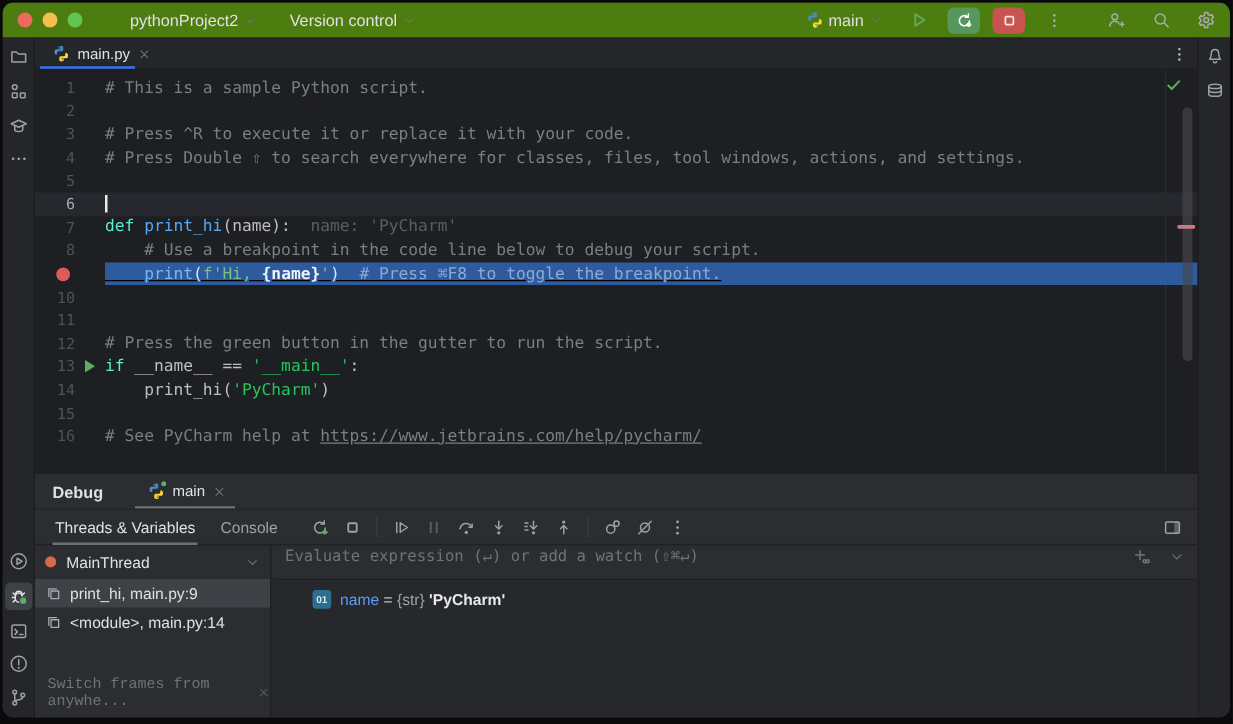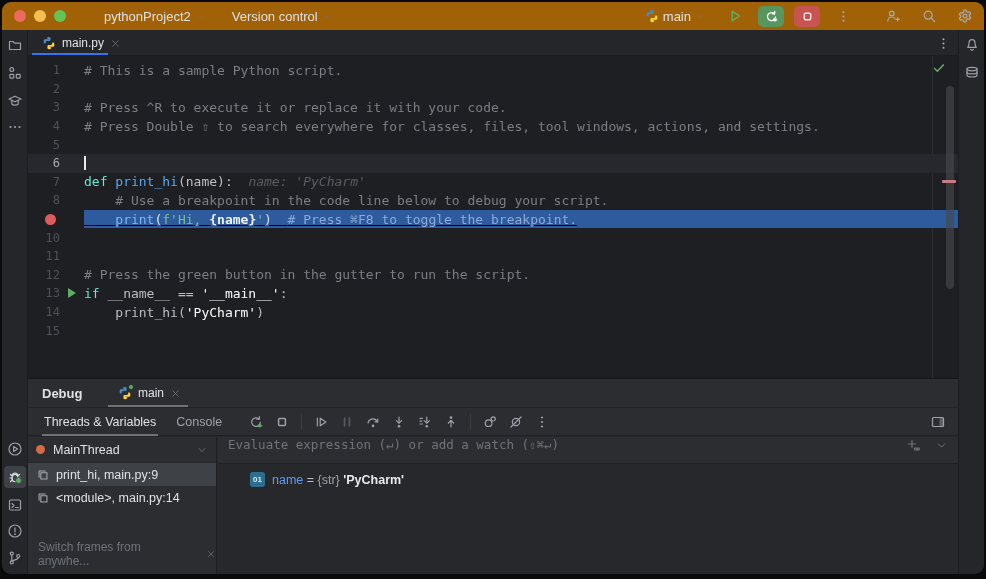--- a/index.html
+++ b/index.html
@@ -7,7 +7,7 @@
   .window { position:absolute; left:2px; top:2px; width:982px; height:572px; background:#1e1f22; border-radius:9px; overflow:hidden; }
 
   
-  .titlebar { position:absolute; left:0; top:0; width:982px; height:28px; background:#a16207; display:flex; align-items:center; }
+  .titlebar { position:absolute; left:0; top:0; width:982px; height:28px; background:#4d7c0f; display:flex; align-items:center; }
   .lights { display:flex; gap:8px; margin-left:12px; }
   .light { width:12px; height:12px; border-radius:50%; }
   .menu-item { display:flex; align-items:center; gap:4px; color:#dfe1e5; font-size:13px; padding:0 6px; cursor:default; }

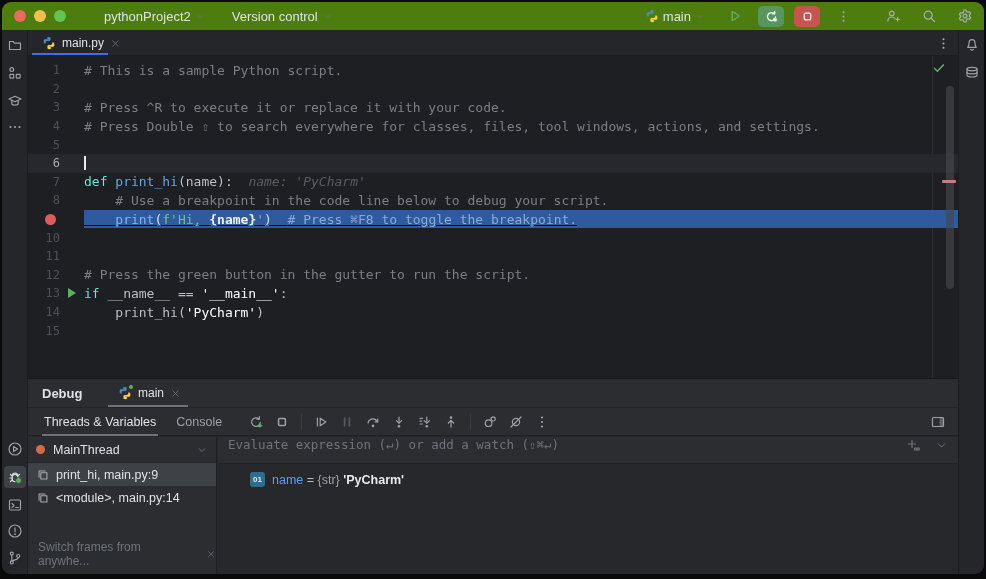--- a/index.html
+++ b/index.html
@@ -43,7 +43,7 @@
   .hl-exec .codeline { background:#2d5b9e;text-decoration:underline; }
   .caret { display:inline-block; width:1.5px; height:14px; background:#e8e9eb; margin-right:-1.5px; }
   .tk-com{color:#7a7e85} .tk-kw{color:#5eead4} .tk-fn{color:#56a8f5} .tk-str{color:#ffffff}
-  .tk-pl{color:#bcbec4} .tk-hint{color:#5a5d63;font-style:italic}
+  .tk-pl{color:#bcbec4} .tk-hint{color:#5a5d63;}
   .tk-url{color:#7a7e85;text-decoration:underline}
   .tk-xcom{color:#8fa9d6} .tk-xpl{color:#d8e2f2} .tk-xfn{color:#7fb4f2} .tk-xstr{color:#78c083} .tk-xbr{color:#eef2f8;font-weight:bold}
   .ed-check { position:absolute; right:12px; top:5px; }

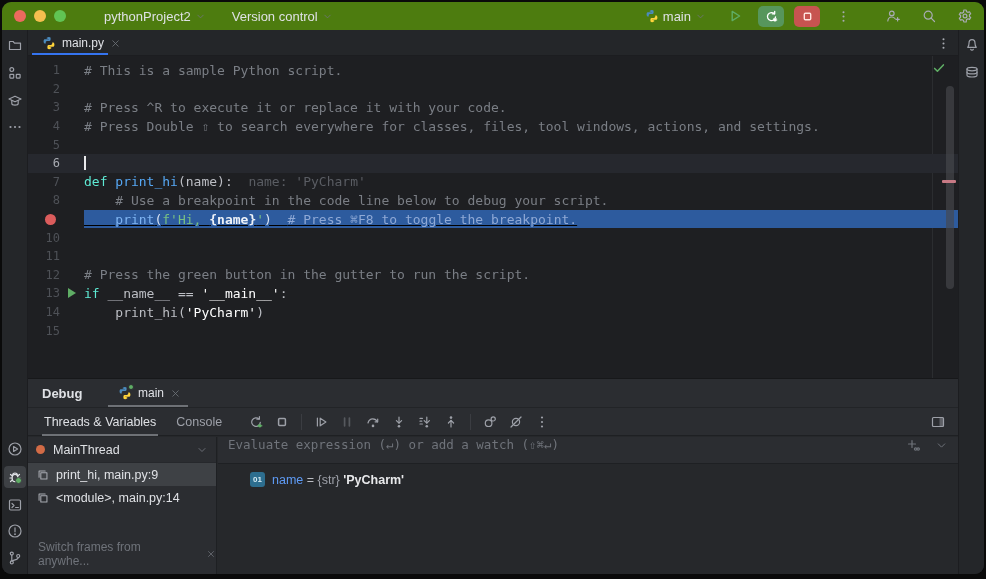--- a/index.html
+++ b/index.html
@@ -42,7 +42,7 @@
   .hl-caret { background:#26282e; } .hl-caret .lnum { color:#a8abb2; }
   .hl-exec .codeline { background:#2d5b9e;text-decoration:underline; }
   .caret { display:inline-block; width:1.5px; height:14px; background:#e8e9eb; margin-right:-1.5px; }
-  .tk-com{color:#7a7e85} .tk-kw{color:#5eead4} .tk-fn{color:#56a8f5} .tk-str{color:#ffffff}
+  .tk-com{color:#7a7e85} .tk-kw{color:#5eead4} .tk-fn{color:#56a8f5} .tk-str{color:#22c55e}
   .tk-pl{color:#bcbec4} .tk-hint{color:#5a5d63;}
   .tk-url{color:#7a7e85;text-decoration:underline}
   .tk-xcom{color:#8fa9d6} .tk-xpl{color:#d8e2f2} .tk-xfn{color:#7fb4f2} .tk-xstr{color:#78c083} .tk-xbr{color:#eef2f8;font-weight:bold}

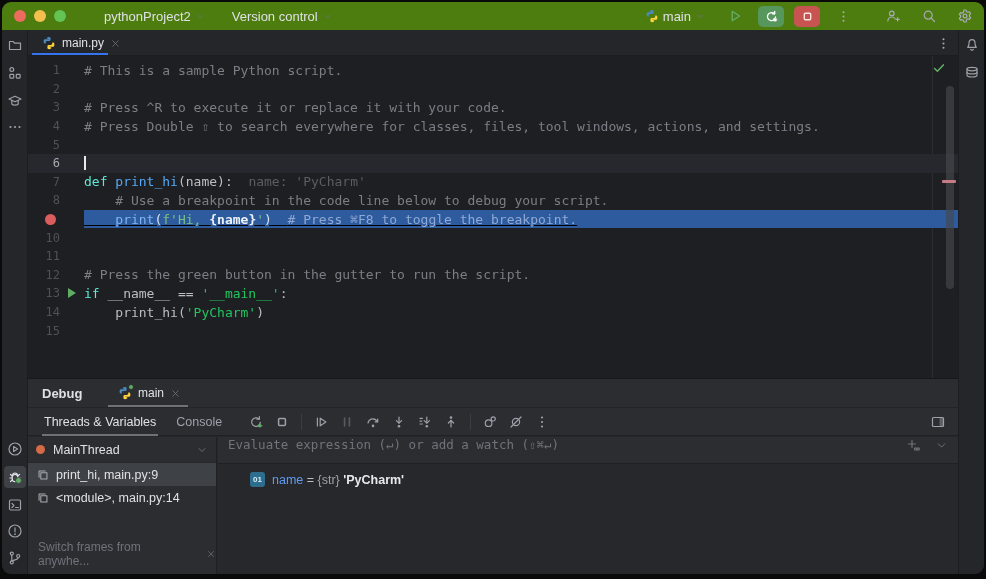--- a/index.html
+++ b/index.html
@@ -459,6 +459,12 @@
             <span class="lnum">15</span>
           </div>
           <div class="codeline"></div>
+        </div>
+        <div class="code-row">
+          <div class="gutter">
+            <span class="lnum">16</span>
+          </div>
+          <div class="codeline"><span class="tk-com"># See PyCharm help at </span><span class="tk-url">https://www.jetbrains.com/help/pycharm/</span></div>
         </div>
       </div>
     <span class="ed-check ic">

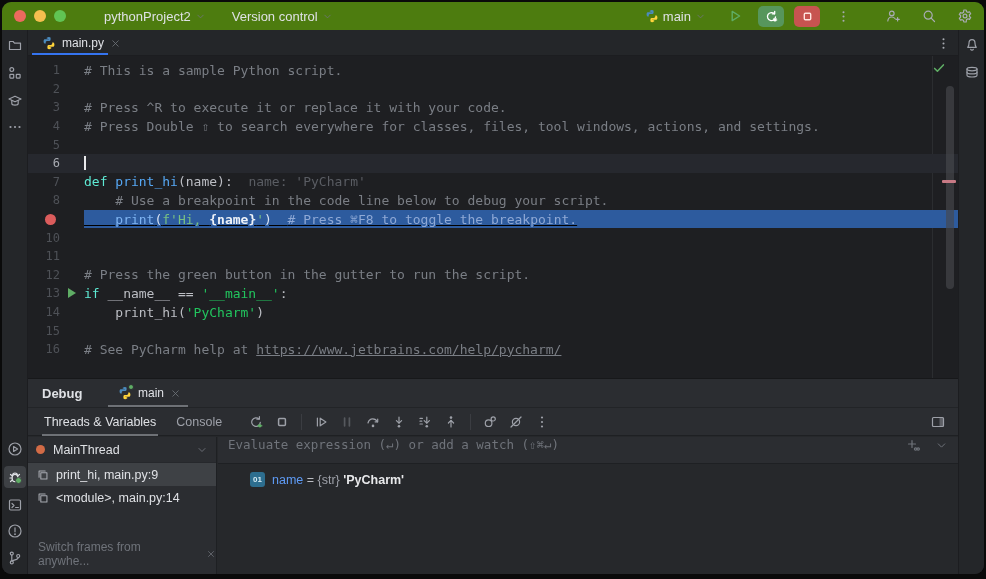--- a/index.html
+++ b/index.html
@@ -75,7 +75,7 @@
   .thread-row .chev { margin-left:auto; }
   .frame-row { height:23px; display:flex; align-items:center; gap:6px; padding:0 8px; color:#dfe1e5; font-size:12.5px; }
   .frame-row.selected { background:#3e4145; }
-  .frames-hint { position:absolute; left:10px; bottom:6px; color:#6f737a; font-size:12px; display:flex; align-items:center; gap:18px; }
+  .frames-hint { position:absolute; left:10px; bottom:6px; color:#6f737a; font-size:12px; display:flex; align-items:center; gap:18px;font-family:Liberation Mono, monospace; }
   .vars-panel { position:absolute; left:190px; top:0; right:0; bottom:0; background:#26282b; }
   .eval-row { height:27px; background:#2b2d31; border-bottom:1px solid #1e2023; display:flex; align-items:flex-start; padding:0 10px;
               color:#6f737a; font-size:12.5px; font-family:"DejaVu Sans Mono","DejaVu Sans",monospace; }

